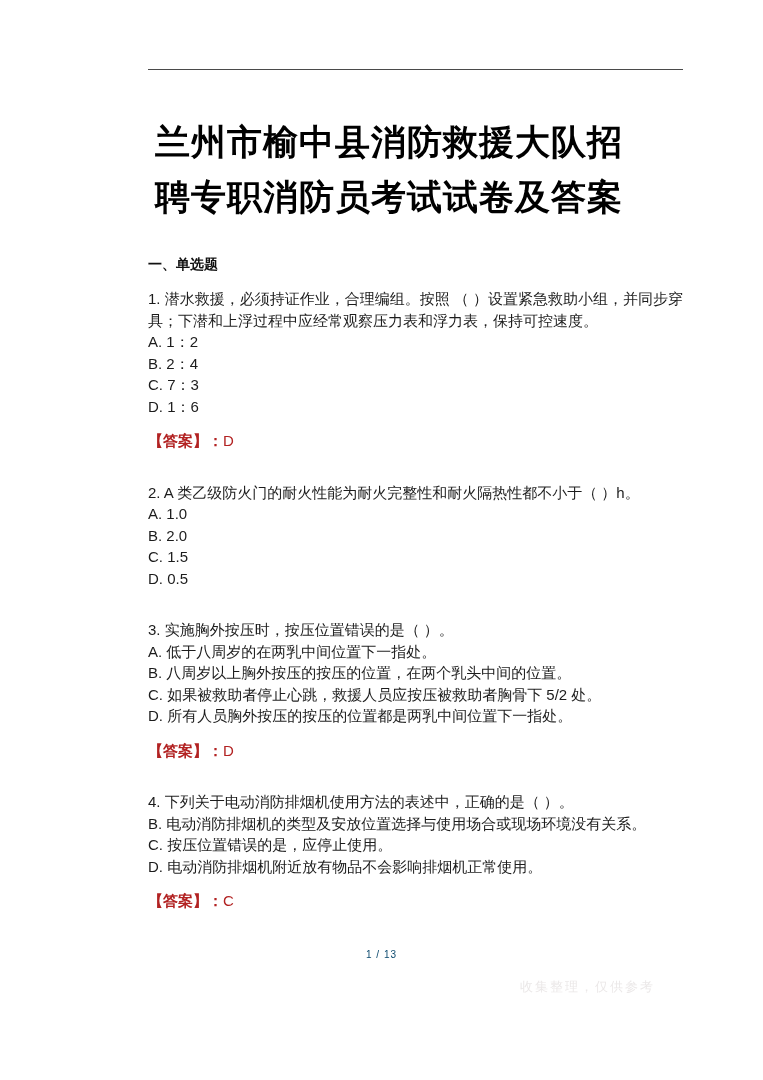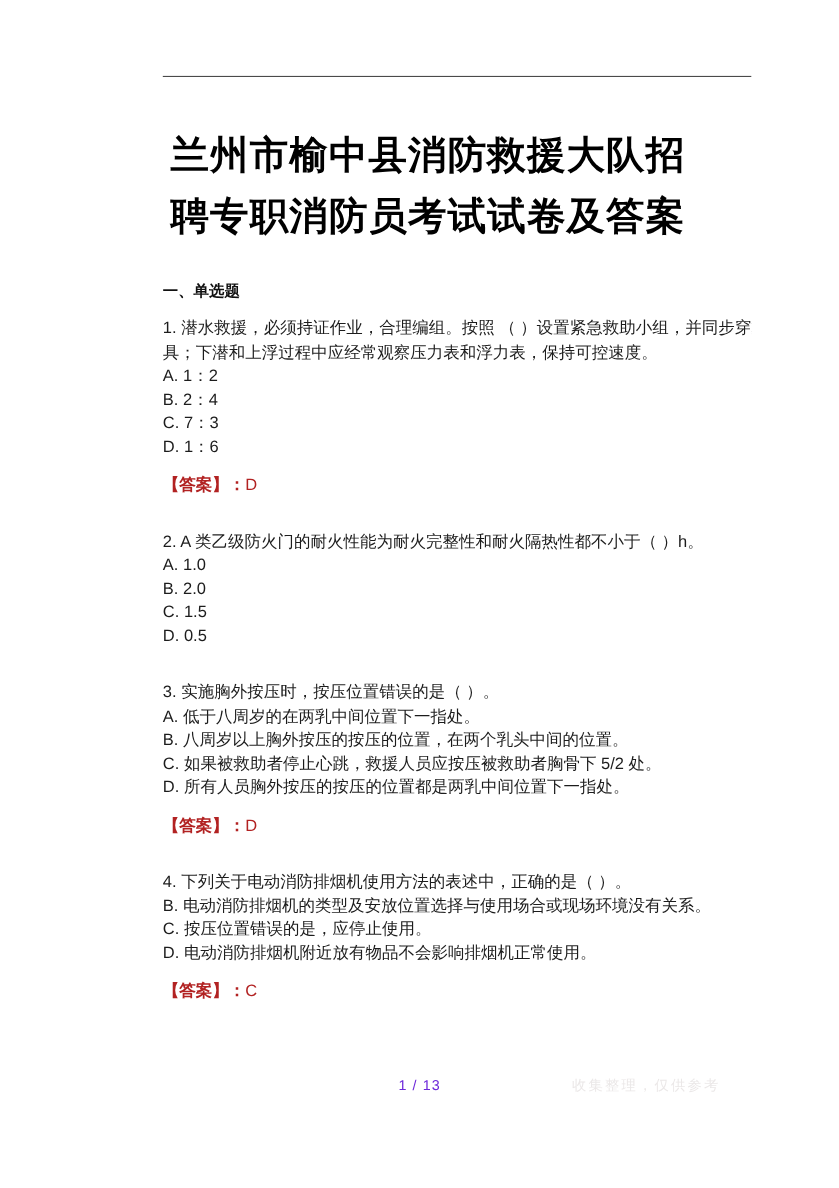--- a/index.html
+++ b/index.html
@@ -66,10 +66,10 @@
     position: absolute;
     left: 0;
     right: 0;
-    bottom: 86px;
+    bottom: 120px;
     text-align: center;
-    font-size: 13px;
-    color: #6d28d9;
+    font-size: 10px;
+    color: #0c4a6e;
     letter-spacing: 1px;
   }
   .watermark {

